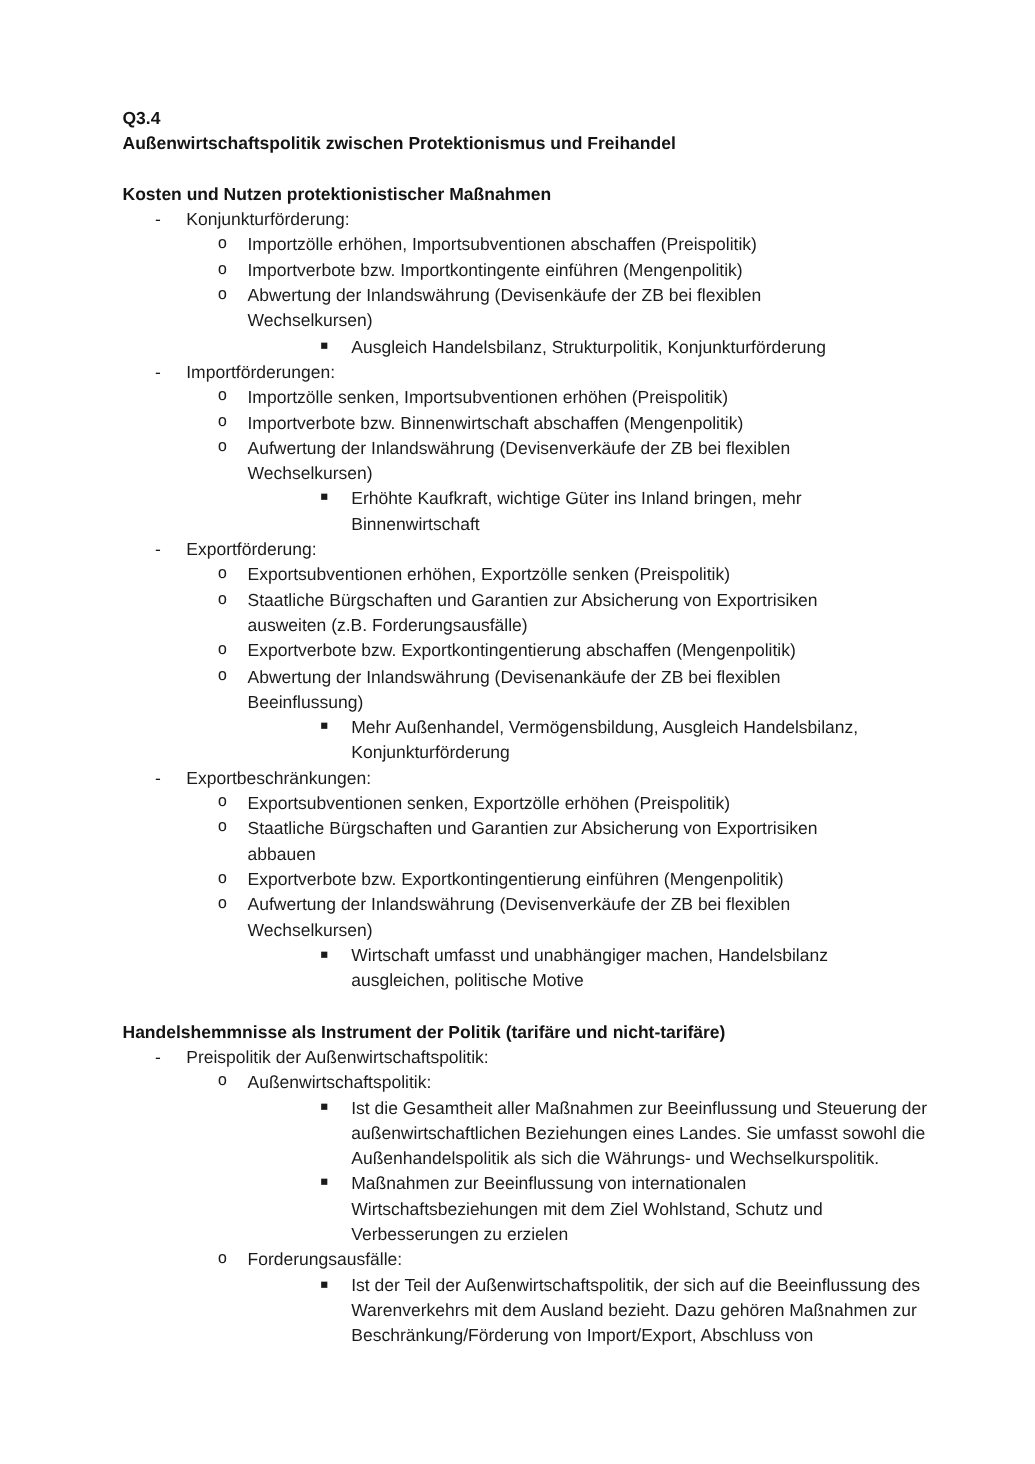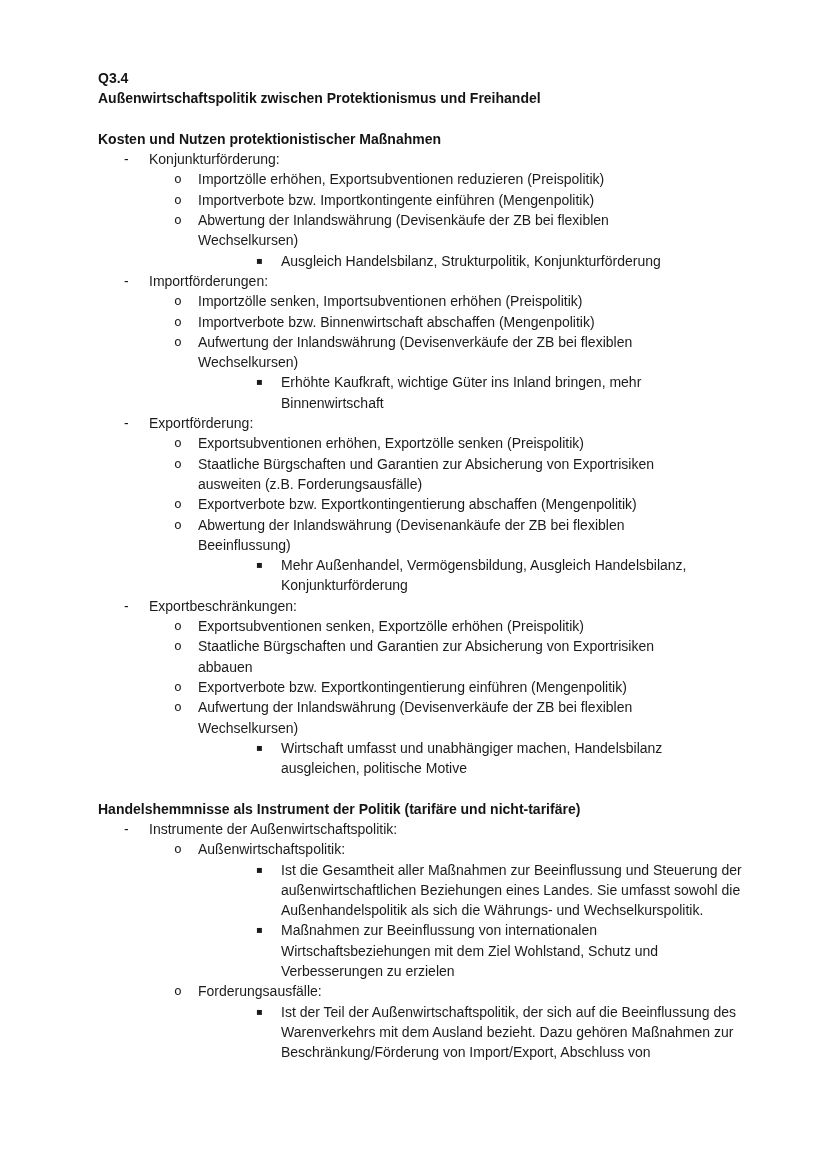--- a/index.html
+++ b/index.html
@@ -20,6 +20,7 @@
   }
   .content {
     padding: 68px 40px 0 98px;
+    margin-top: 16px;
   }
   .h {
     font-weight: bold;

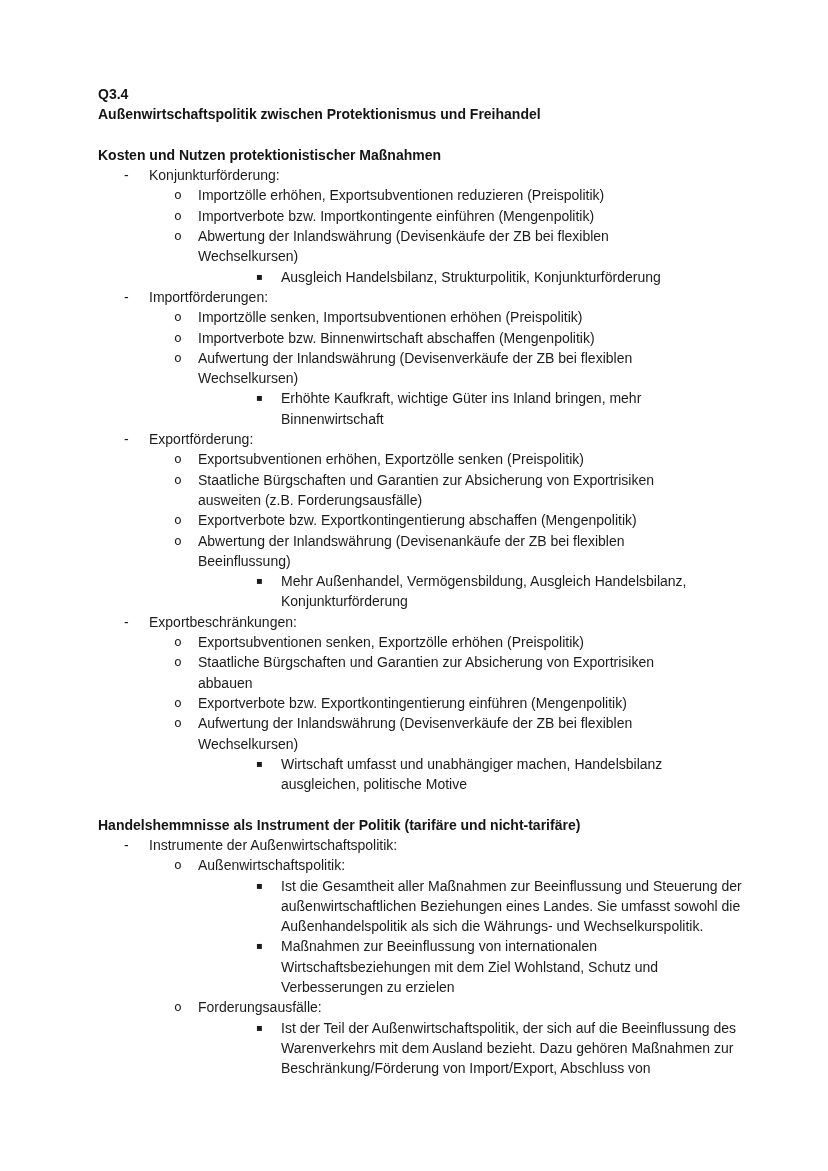--- a/index.html
+++ b/index.html
@@ -66,7 +66,7 @@
           </div>
           <div class="item l2">
             <span class="marker m2">o</span>
-            <span class="text">Importzölle erhöhen, Exportsubventionen reduzieren (Preispolitik)</span>
+            <span class="text">Importzölle erhöhen, Importsubventionen abschaffen (Preispolitik)</span>
           </div>
           <div class="item l2">
             <span class="marker m2">o</span>

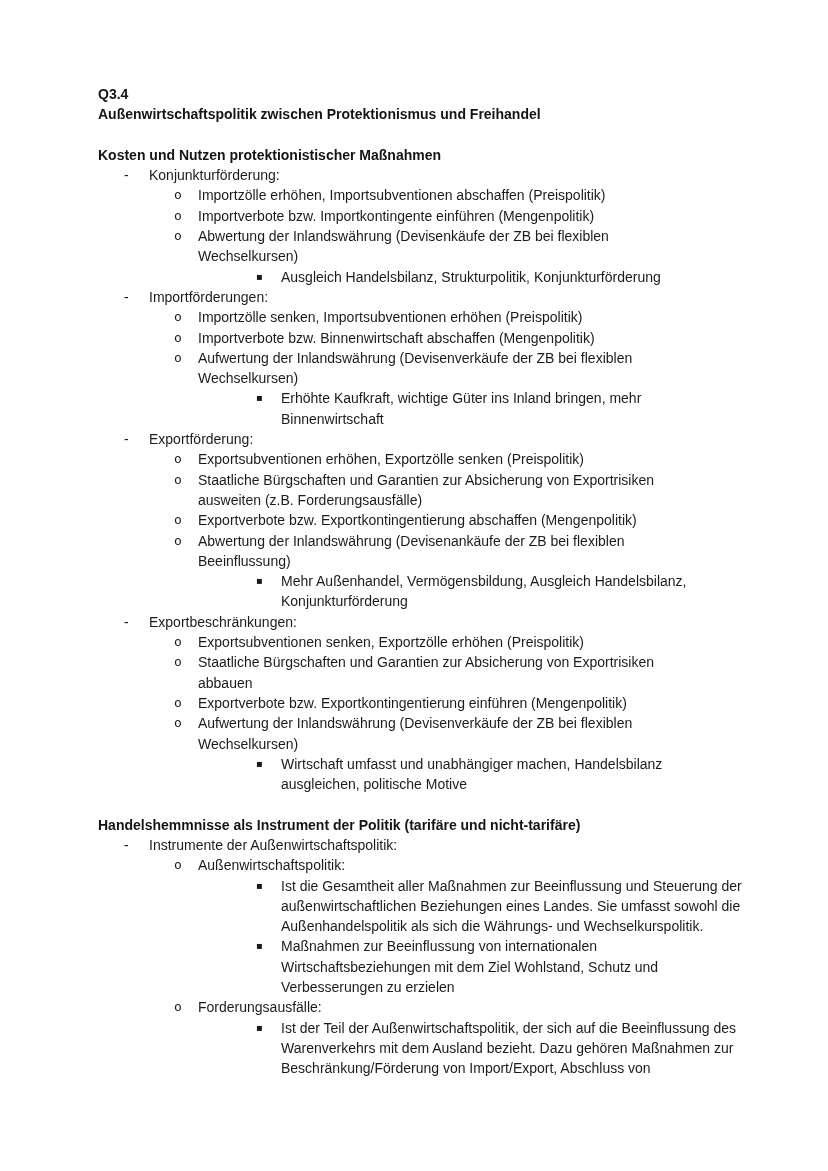--- a/index.html
+++ b/index.html
@@ -162,7 +162,7 @@
           <div class="h section-heading">Handelshemmnisse als Instrument der Politik (tarifäre und nicht-tarifäre)</div>
           <div class="item l1">
             <span class="marker m1">-</span>
-            <span class="text">Instrumente der Außenwirtschaftspolitik:</span>
+            <span class="text">Preispolitik der Außenwirtschaftspolitik:</span>
           </div>
           <div class="item l2">
             <span class="marker m2">o</span>

